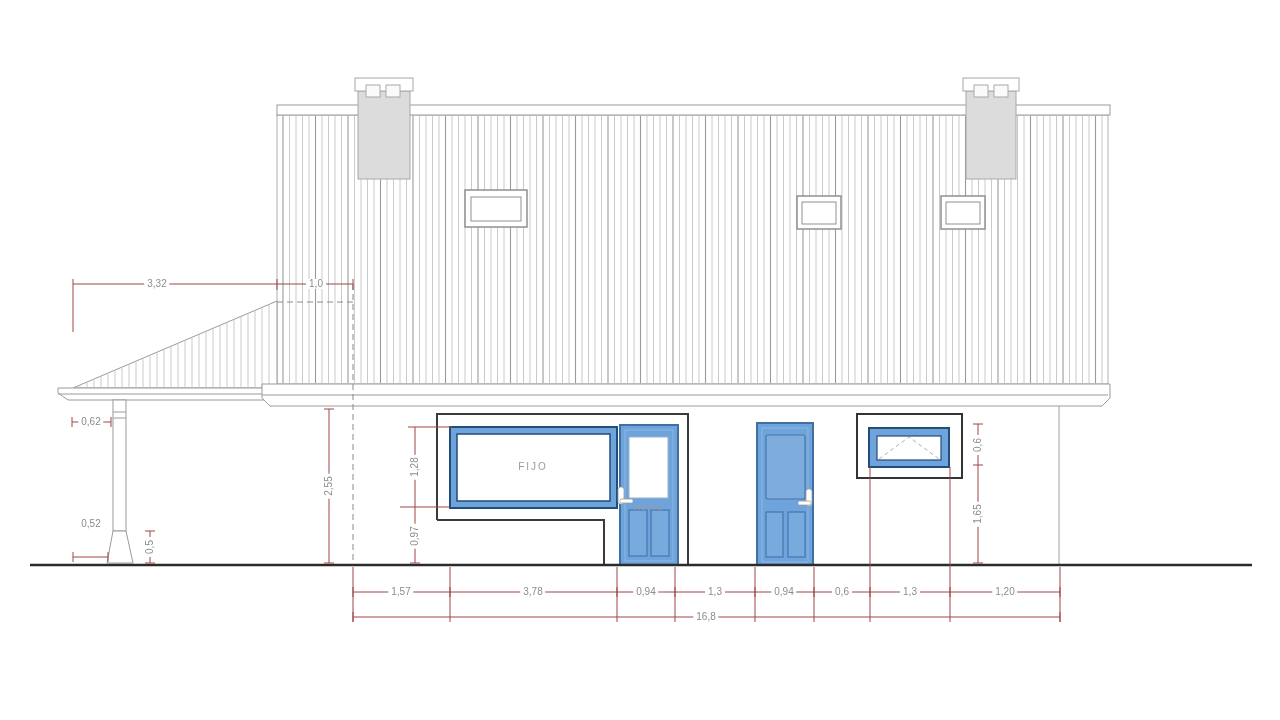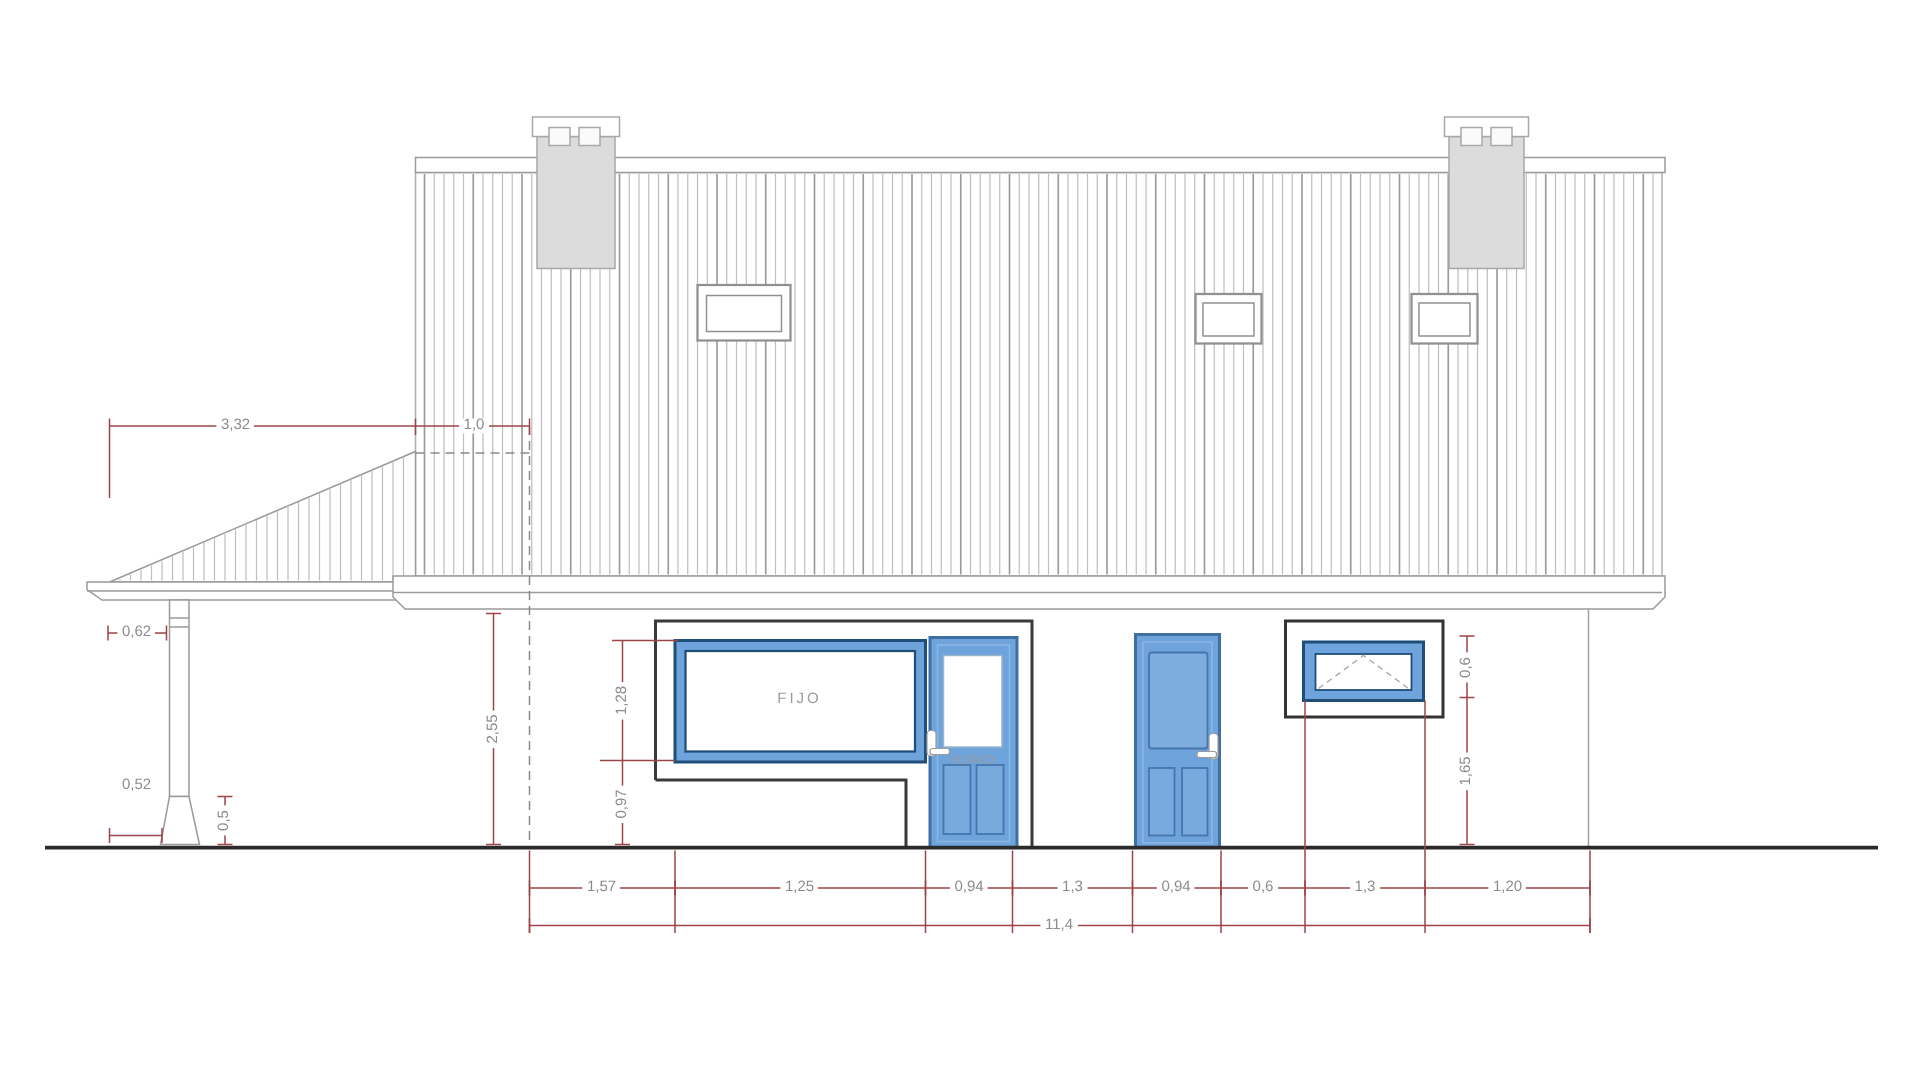--- a/index.html
+++ b/index.html
@@ -358,7 +358,7 @@
   <div class="lbl vert" style="left:978px;top:514px;">1,65</div>
 
   <div class="lbl" style="left:401px;top:592px;">1,57</div>
-  <div class="lbl" style="left:533px;top:592px;">1,25</div>
+  <div class="lbl" style="left:533px;top:592px;">3,78</div>
   <div class="lbl" style="left:646px;top:592px;">0,94</div>
   <div class="lbl" style="left:715px;top:592px;">1,3</div>
   <div class="lbl" style="left:784px;top:592px;">0,94</div>

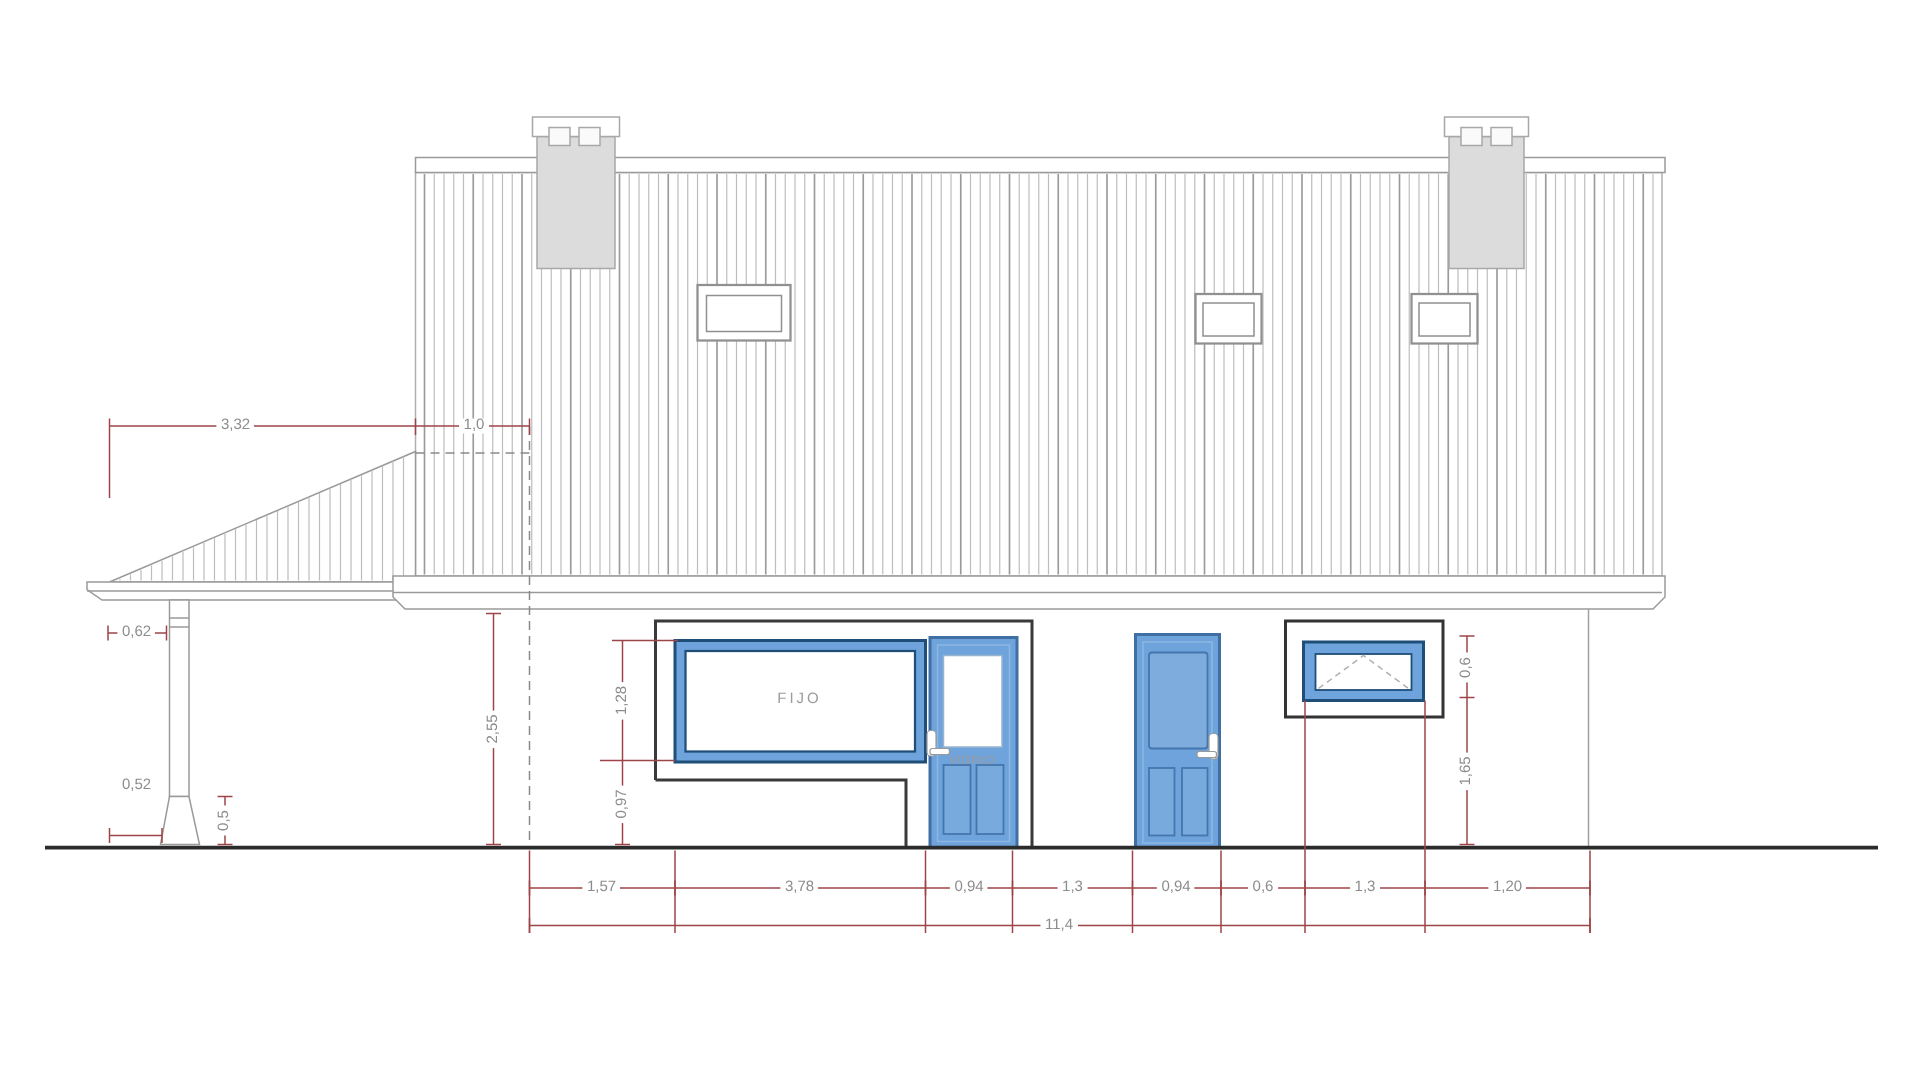--- a/index.html
+++ b/index.html
@@ -365,7 +365,7 @@
   <div class="lbl" style="left:842px;top:592px;">0,6</div>
   <div class="lbl" style="left:910px;top:592px;">1,3</div>
   <div class="lbl" style="left:1005px;top:592px;">1,20</div>
-  <div class="lbl big" style="left:706px;top:617px;">11,4</div>
+  <div class="lbl big" style="left:706px;top:617px;">16,8</div>
 
 </div>
 

